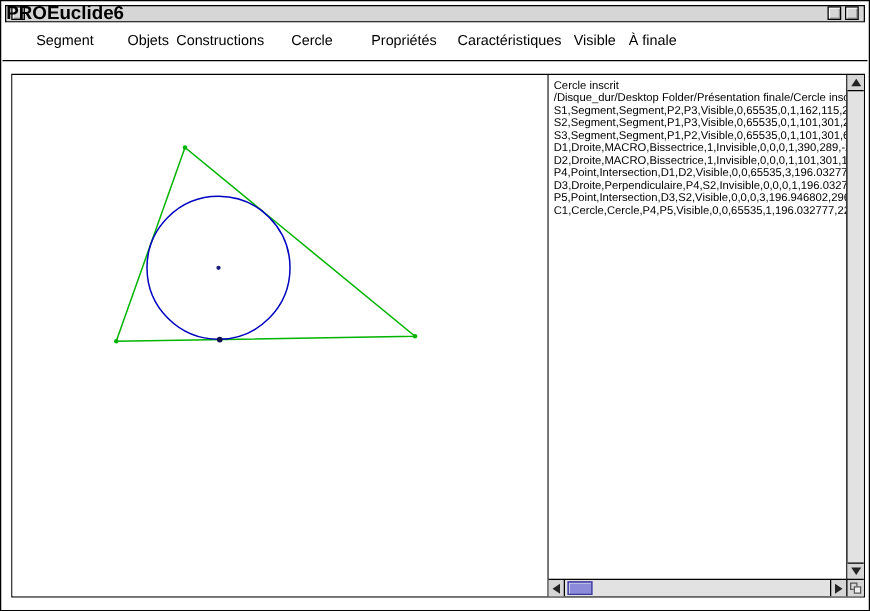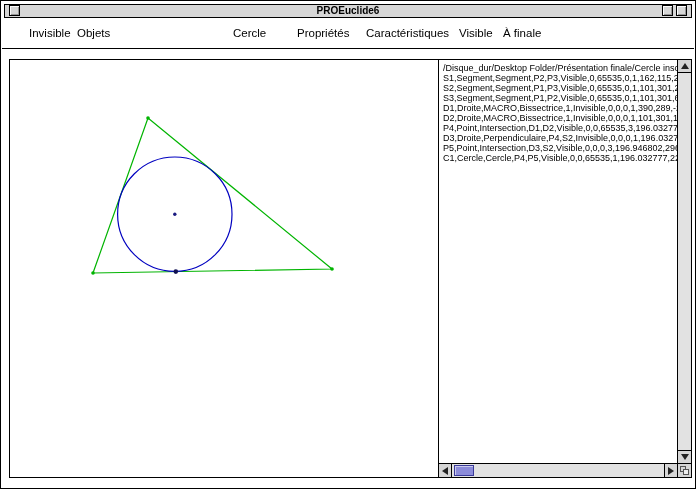--- a/index.html
+++ b/index.html
@@ -26,8 +26,7 @@
   }
   .tb-title {
     position:absolute; left:0; right:0; top:0;
-    text-align:center;
-    font-size:10px; font-weight:bold; line-height:12px;
+    font-size:15px; font-weight:bold; line-height:12px;
     color:#000;
   }
   .tb-box {

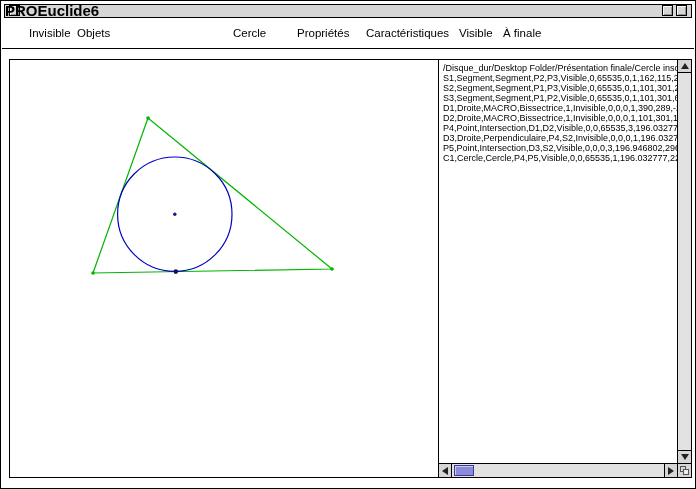--- a/index.html
+++ b/index.html
@@ -147,7 +147,7 @@
   </div>
 
   <div class="menubar">
-    <span class="menu-item" style="left:27px">Invisible</span>
+    <span class="menu-item" style="left:27px">Segment</span>
     <span class="menu-item" style="left:75px">Objets</span>
     <span class="menu-item" style="left:231px">Cercle</span>
     <span class="menu-item" style="left:364px">Caractéristiques</span>

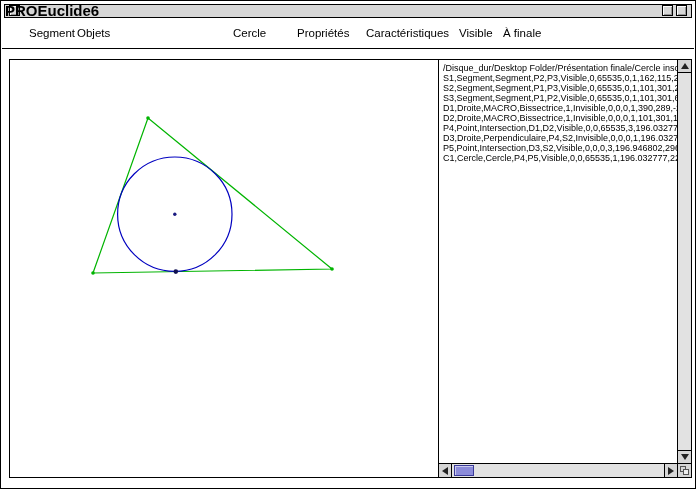--- a/index.html
+++ b/index.html
@@ -148,7 +148,7 @@
 
   <div class="menubar">
     <span class="menu-item" style="left:27px">Segment</span>
-    <span class="menu-item" style="left:75px">Objets</span>
+    <span class="menu-item" style="left:100px">Objets</span>
     <span class="menu-item" style="left:231px">Cercle</span>
     <span class="menu-item" style="left:364px">Caractéristiques</span>
     <span class="menu-item" style="left:295px">Propriétés</span>

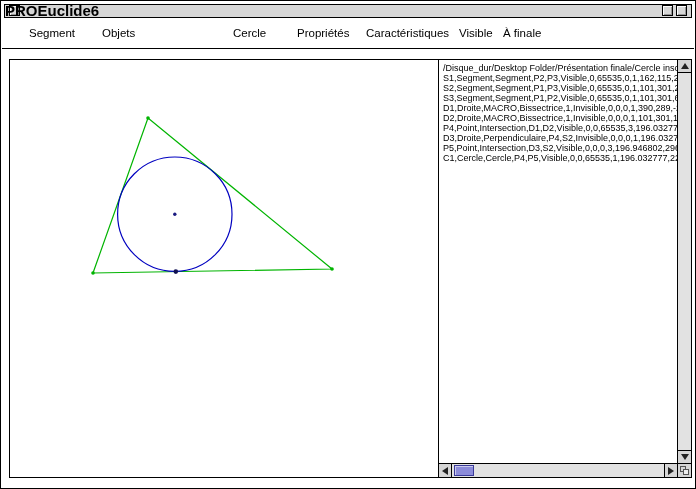--- a/index.html
+++ b/index.html
@@ -149,6 +149,7 @@
   <div class="menubar">
     <span class="menu-item" style="left:27px">Segment</span>
     <span class="menu-item" style="left:100px">Objets</span>
+    <span class="menu-item" style="left:139px">Constructions</span>
     <span class="menu-item" style="left:231px">Cercle</span>
     <span class="menu-item" style="left:364px">Caractéristiques</span>
     <span class="menu-item" style="left:295px">Propriétés</span>

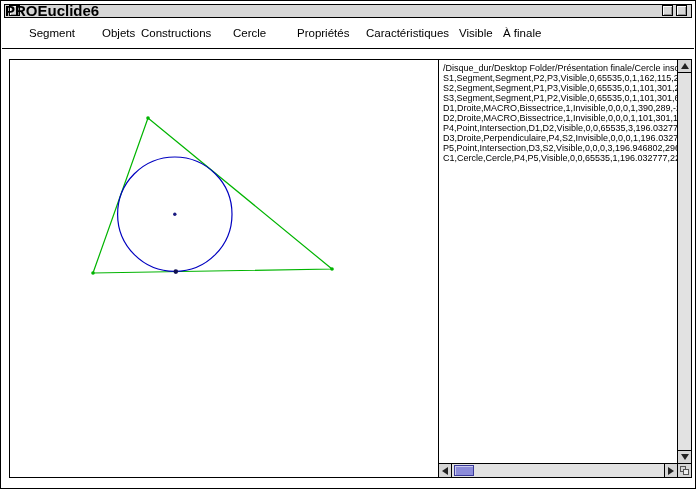--- a/index.html
+++ b/index.html
@@ -172,6 +172,7 @@
     </div>
 
     <div class="panel">
+      <div class="pline">Cercle inscrit</div>
       <div class="pline">/Disque_dur/Desktop Folder/Présentation finale/Cercle inscrit</div>
       <div class="pline">S1,Segment,Segment,P2,P3,Visible,0,65535,0,1,162,115,218,174</div>
       <div class="pline">S2,Segment,Segment,P1,P3,Visible,0,65535,0,1,101,301,279,-12</div>

